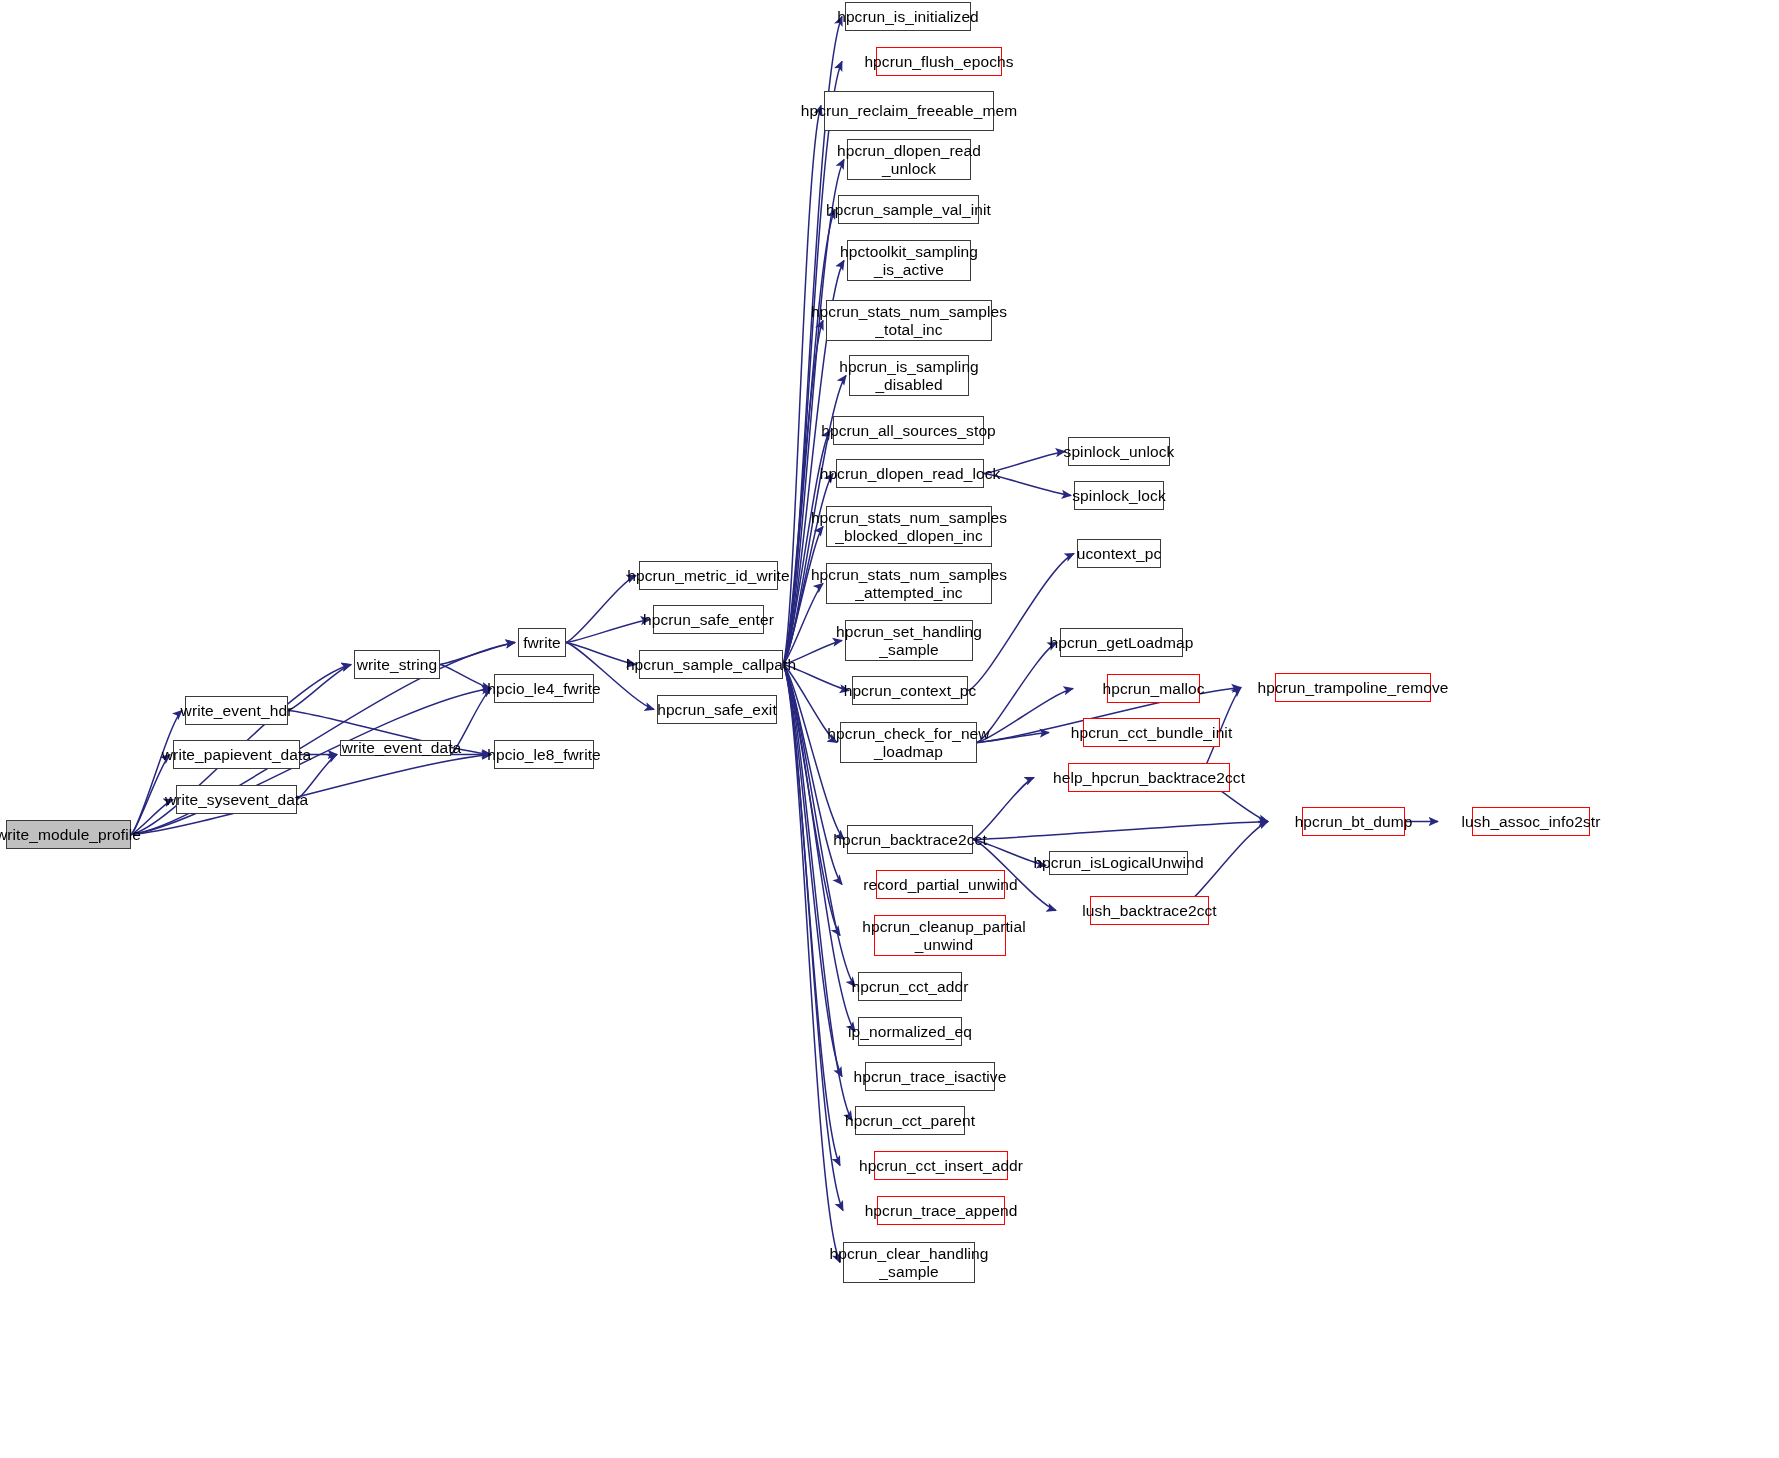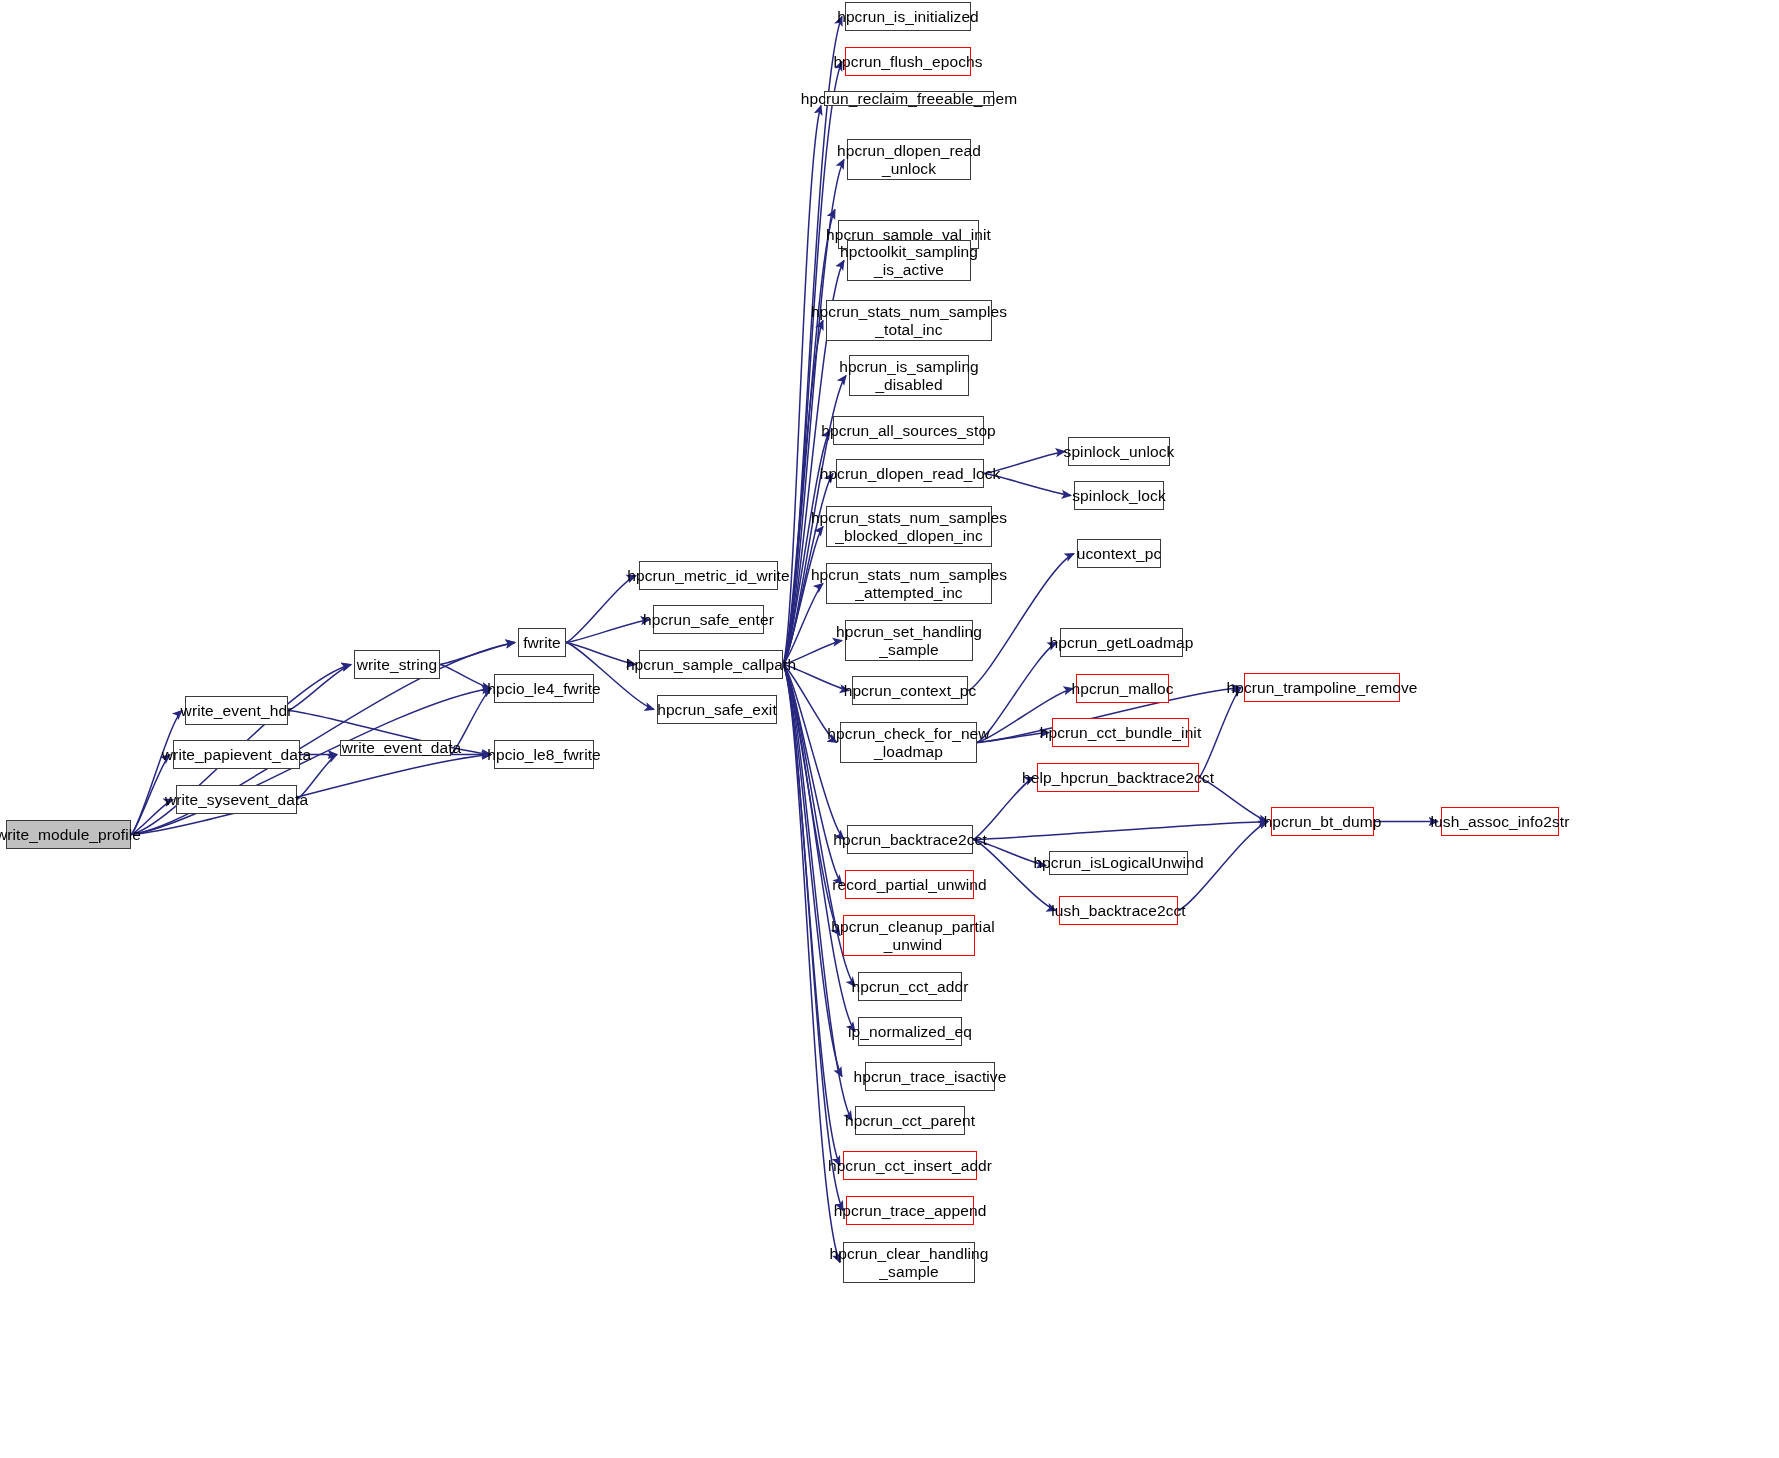--- a/index.html
+++ b/index.html
@@ -28,7 +28,7 @@
     letter-spacing:0.1px;
     z-index:5;
   }
-  .node.red{border-color:#ff0000;border-width:1.6px;}
+  .node.red{border-color:#ff0000;border-width:1.6px;margin-left:31px;}
   .node.root{background:#c0c0c0;border-color:#3b3b3b;text-align:center;}
 </style>
 </head>

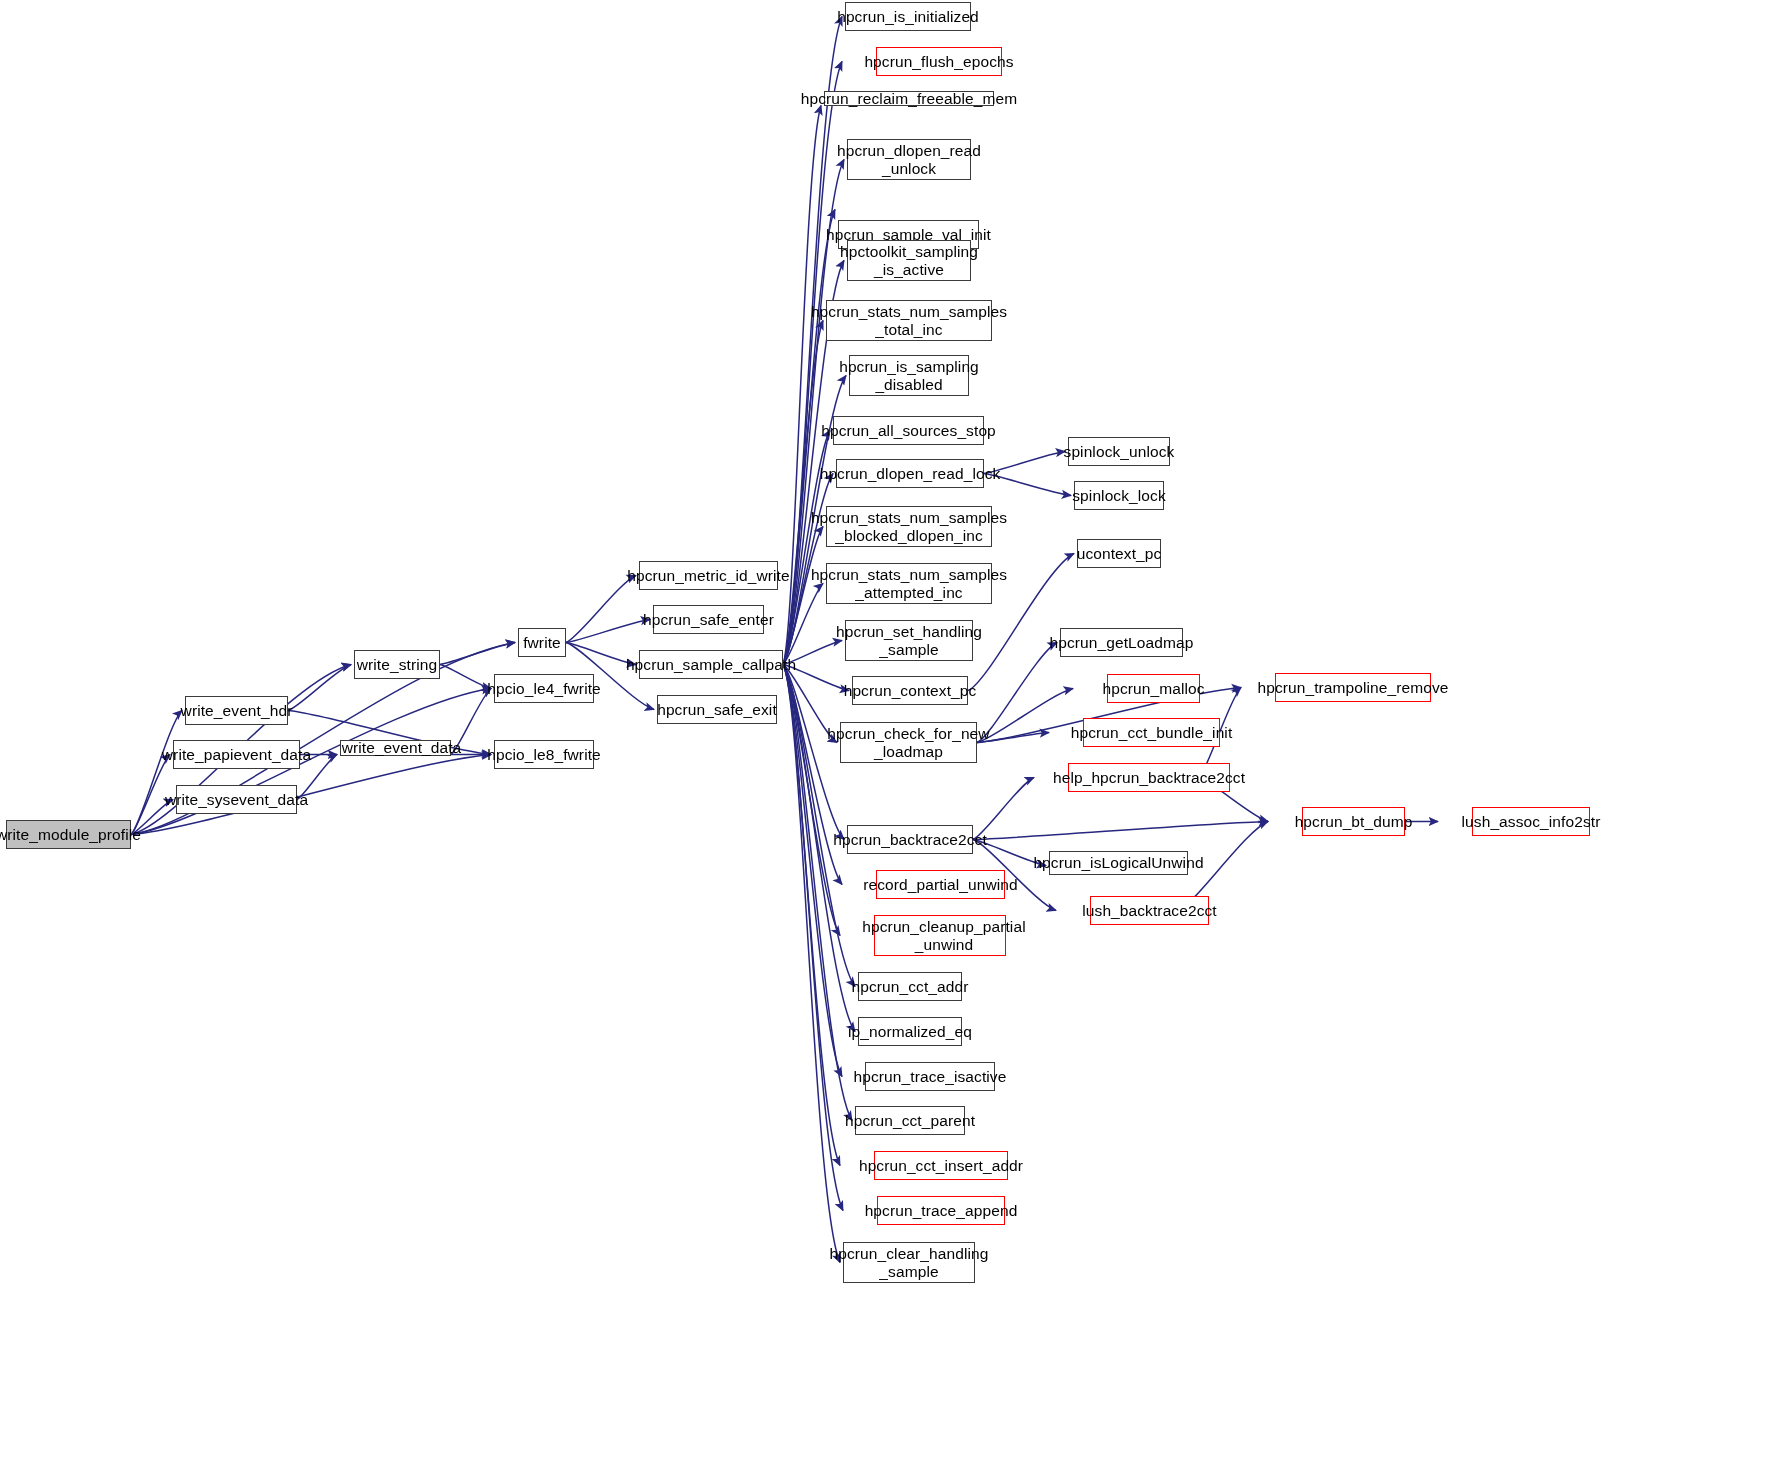--- a/index.html
+++ b/index.html
@@ -116,7 +116,7 @@
     <div class="node" style="left: 657px; top: 695px; width: 120px; height: 29px;">hpcrun_safe_exit</div>
     <div class="node" style="left: 845px; top: 2px; width: 126px; height: 29px;">hpcrun_is_initialized</div>
     <div class="node red" style="left: 845px; top: 47px; width: 126px; height: 29px;">hpcrun_flush_epochs</div>
-    <div class="node" style="left: 824px; top: 91px; width: 170px; height: 15px;">hpcrun_reclaim_freeable_mem</div>
+    <div class="node" style="left: 824px; top: 91px; width: 170px; height: 40px;">hpcrun_reclaim_freeable_mem</div>
     <div class="node" style="left: 847px; top: 139px; width: 124px; height: 41px;">hpcrun_dlopen_read
 _unlock</div>
     <div class="node" style="left: 838px; top: 195px; width: 141px; height: 29px; margin-top: 25px;">hpcrun_sample_val_init</div>

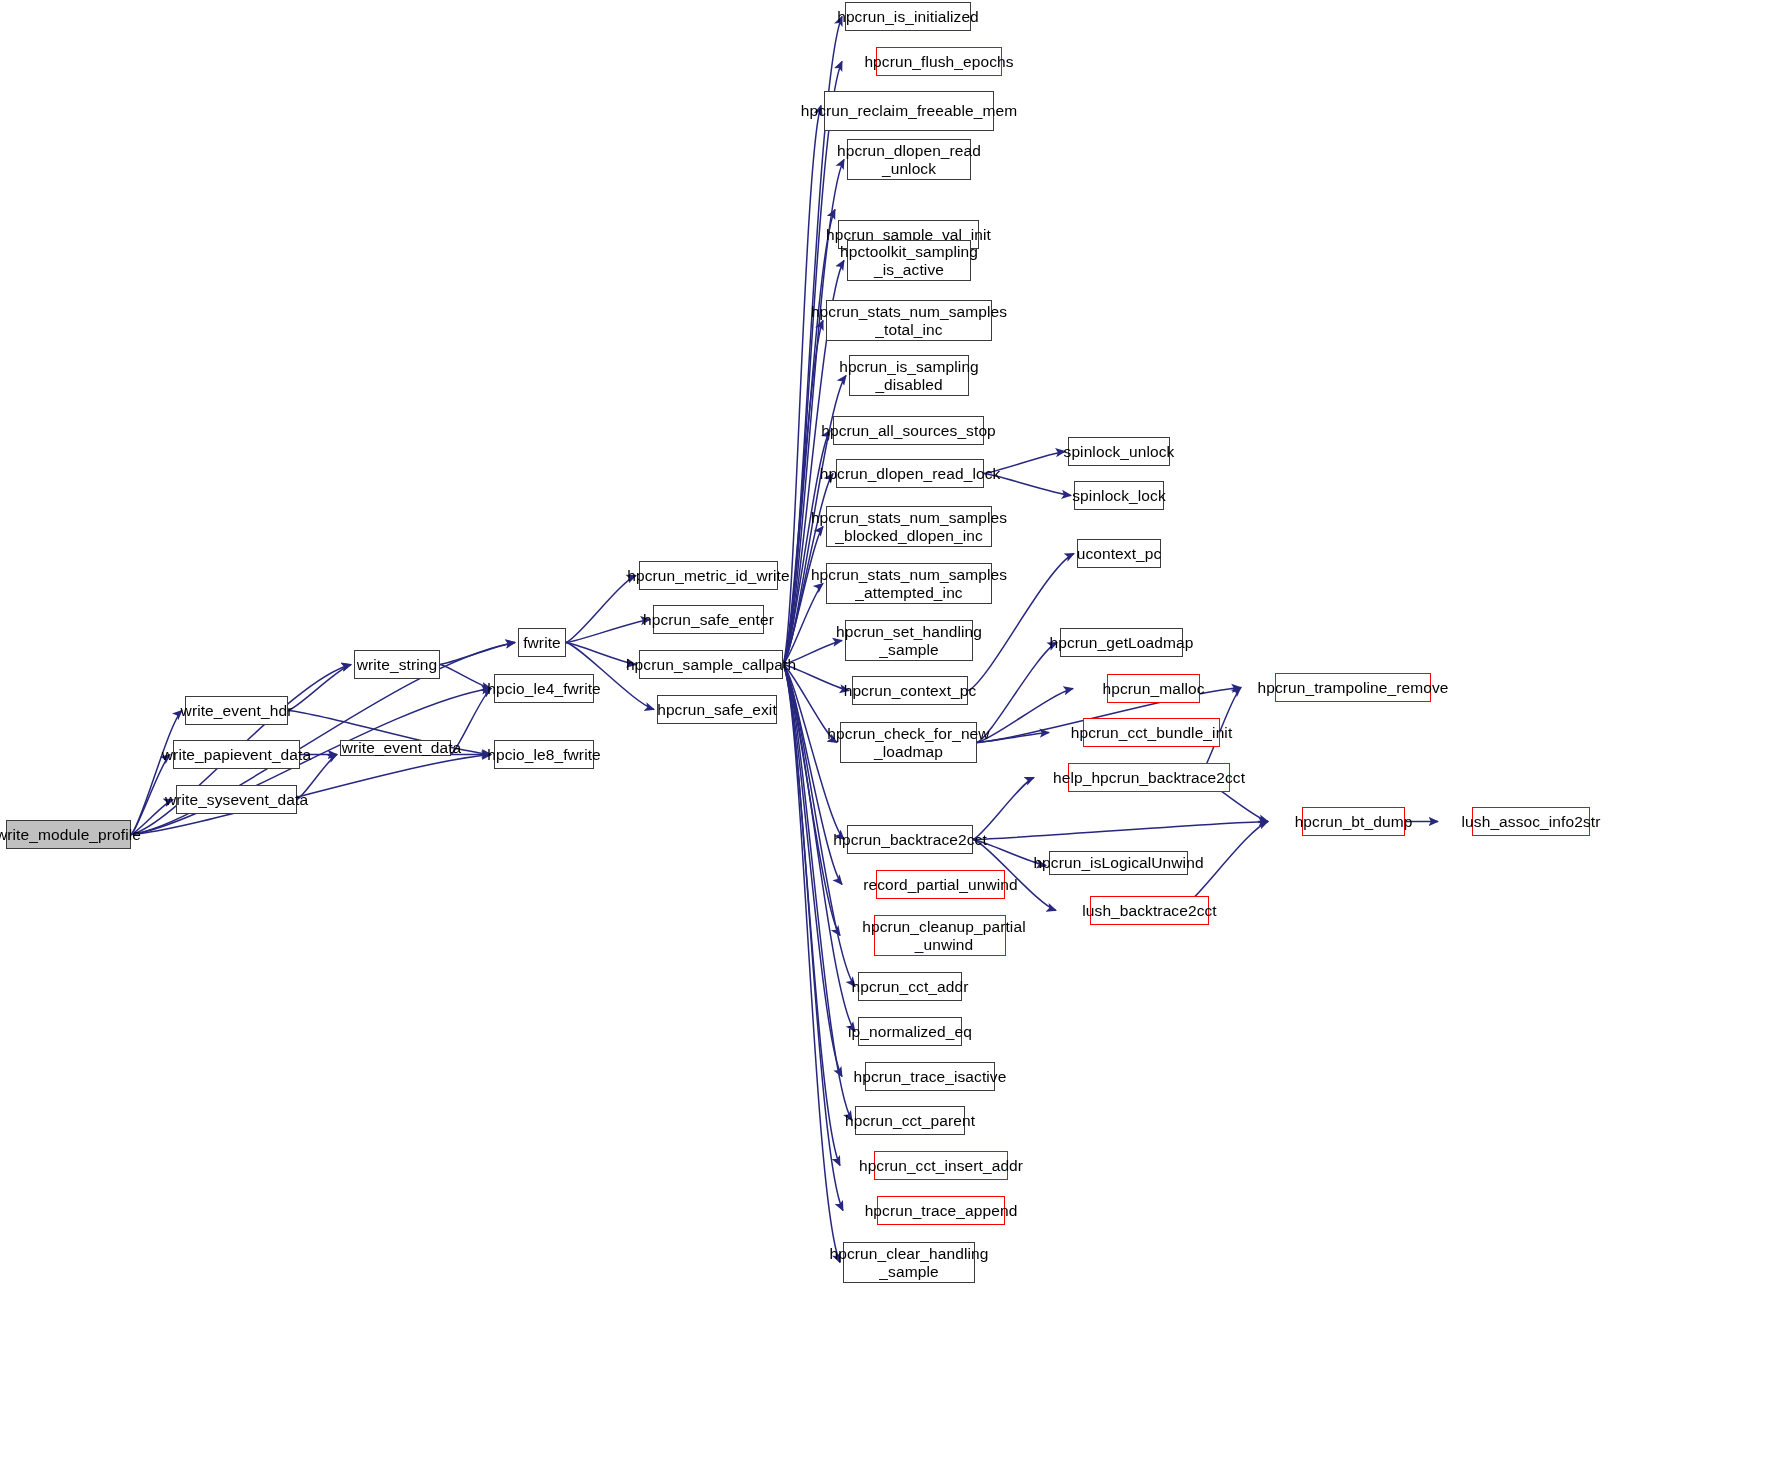--- a/index.html
+++ b/index.html
@@ -119,7 +119,7 @@
     <div class="node" style="left: 824px; top: 91px; width: 170px; height: 40px;">hpcrun_reclaim_freeable_mem</div>
     <div class="node" style="left: 847px; top: 139px; width: 124px; height: 41px;">hpcrun_dlopen_read
 _unlock</div>
-    <div class="node" style="left: 838px; top: 195px; width: 141px; height: 29px; margin-top: 25px;">hpcrun_sample_val_init</div>
+    <div class="node" style="left: 838px; top: 195px; width: 141px; height: 29px;">hpcrun_sample_val_init</div>
     <div class="node" style="left: 847px; top: 240px; width: 124px; height: 41px;">hpctoolkit_sampling
 _is_active</div>
     <div class="node" style="left: 826px; top: 300px; width: 166px; height: 41px;">hpcrun_stats_num_samples

